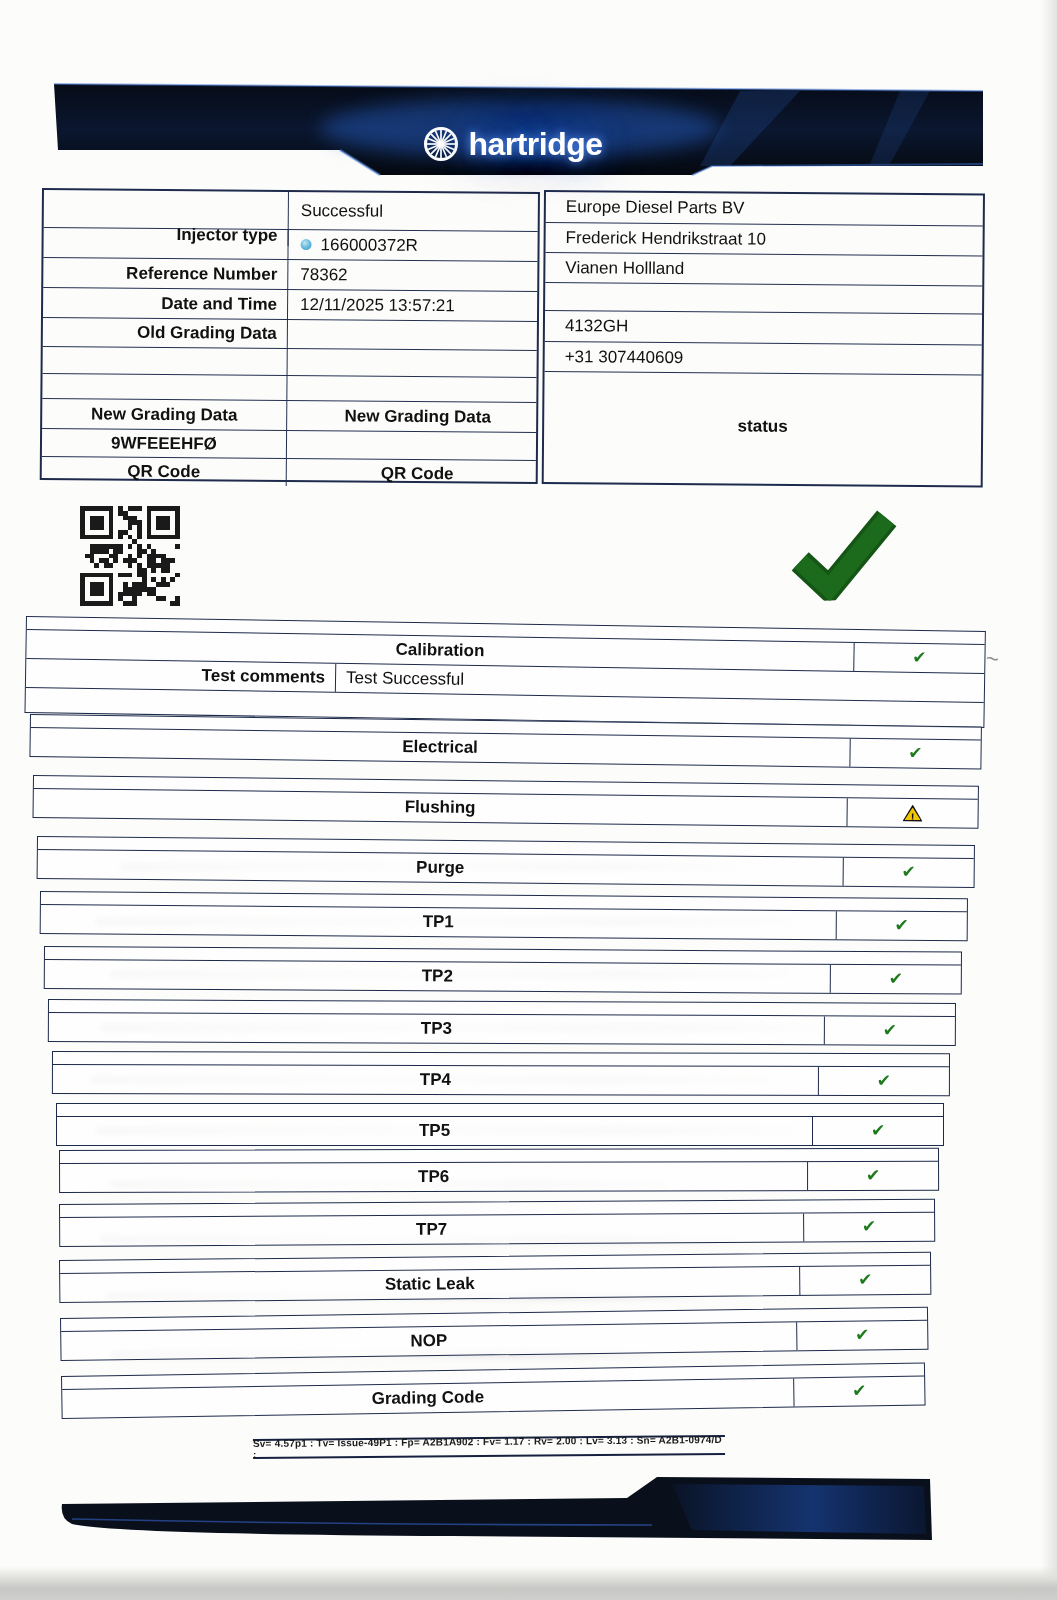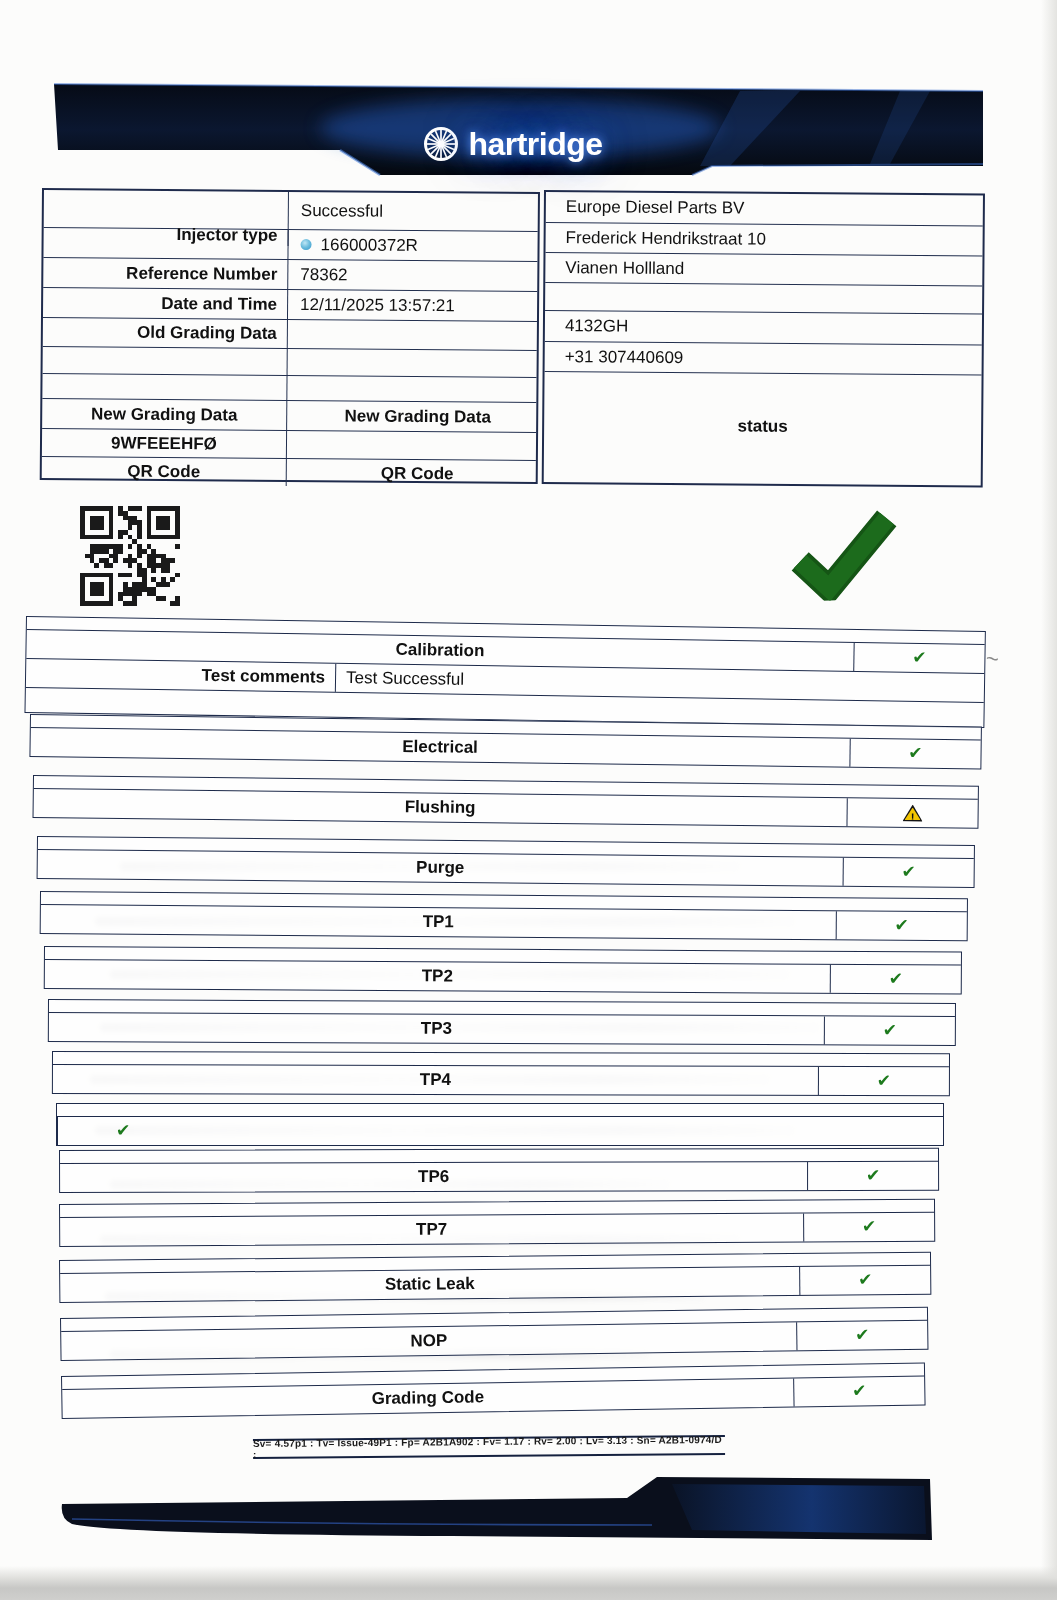--- a/index.html
+++ b/index.html
@@ -500,6 +500,7 @@
   <div class="section" style="top: 1103px; left: 56px; width: 888px; transform: rotate(0deg);">
     <div class="strip"></div>
     <div class="hrow">
+      <div class="hlabel">TP5</div>
       <div class="hstatus">
           <span class="check-icon"></span>
         </div>

